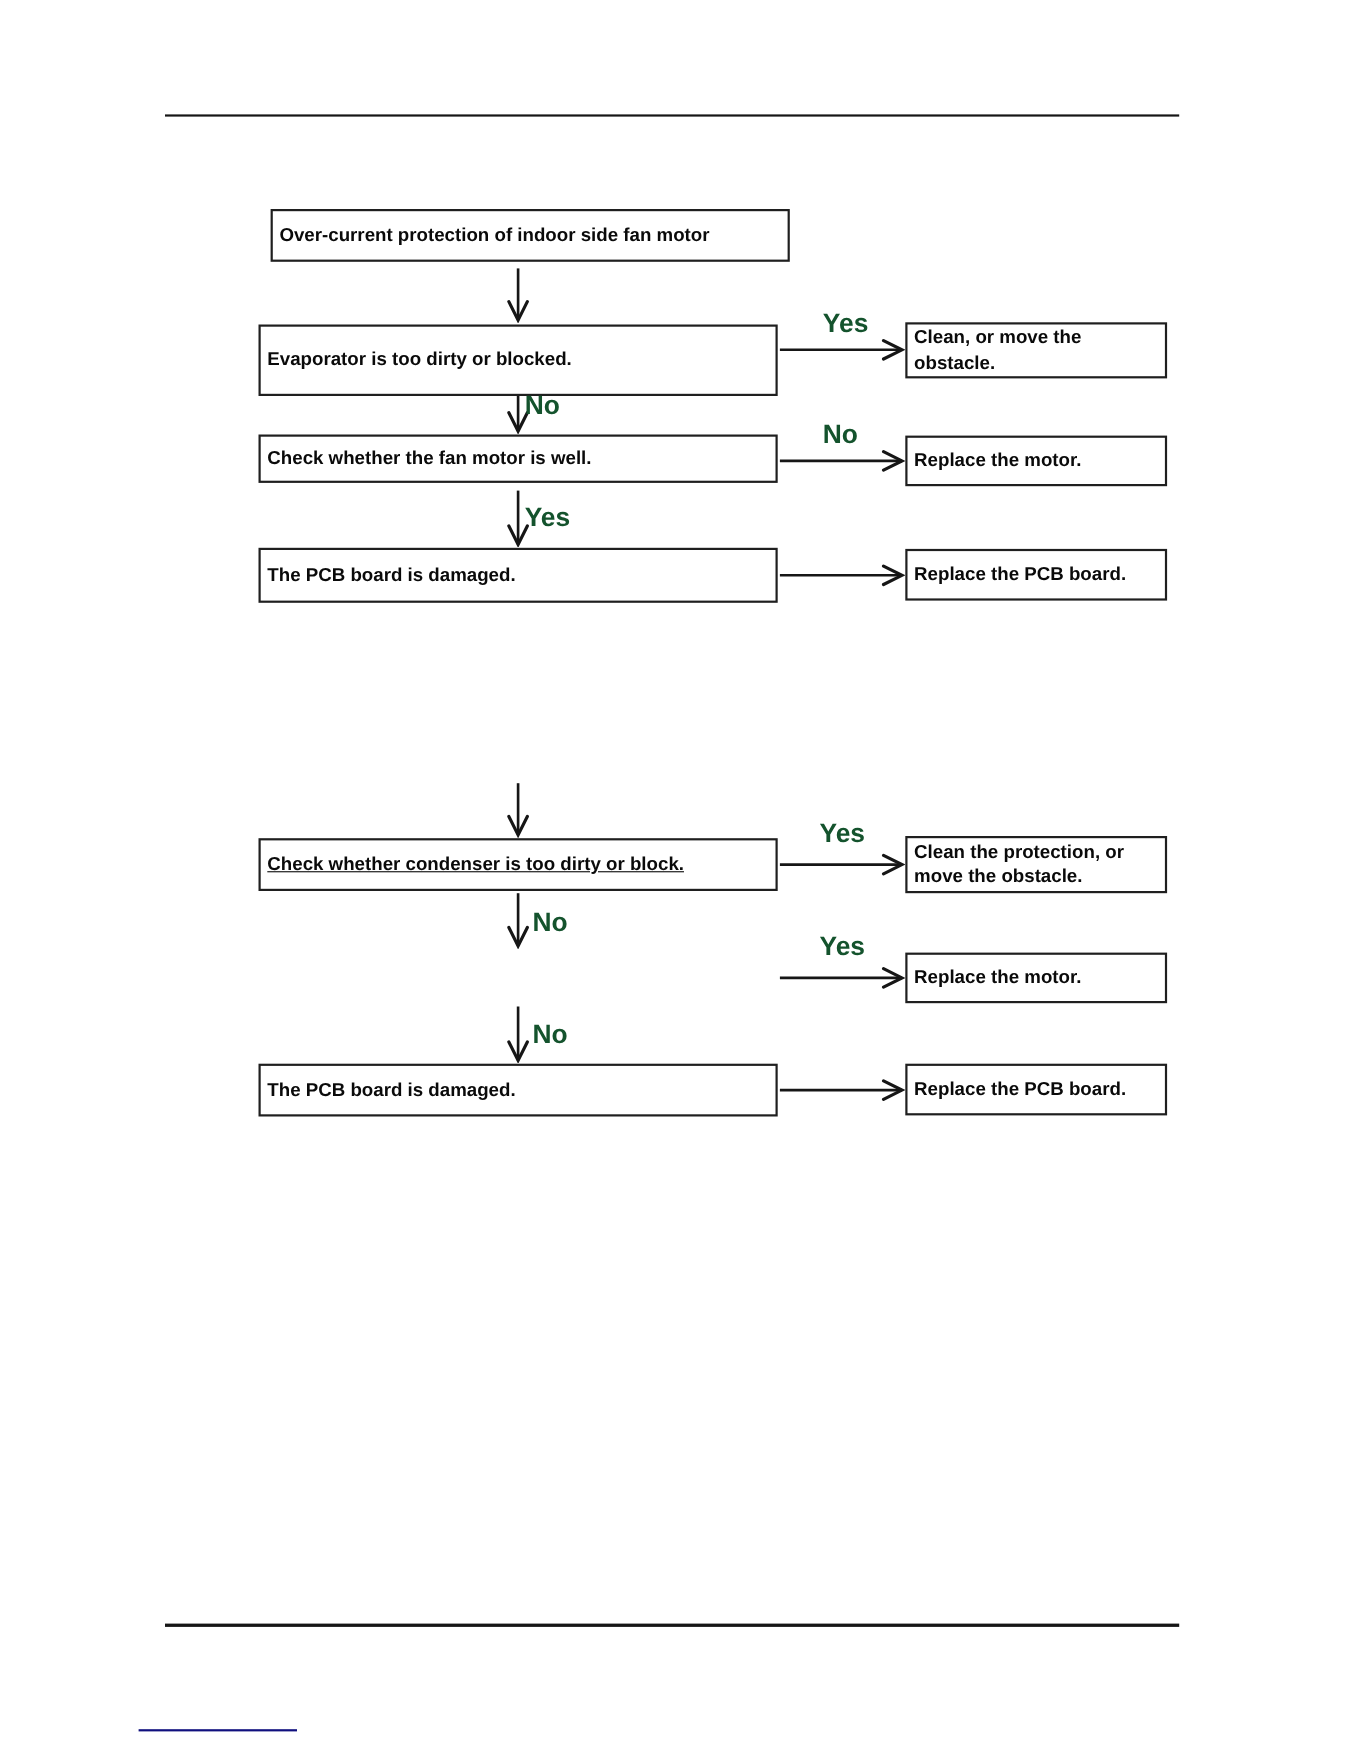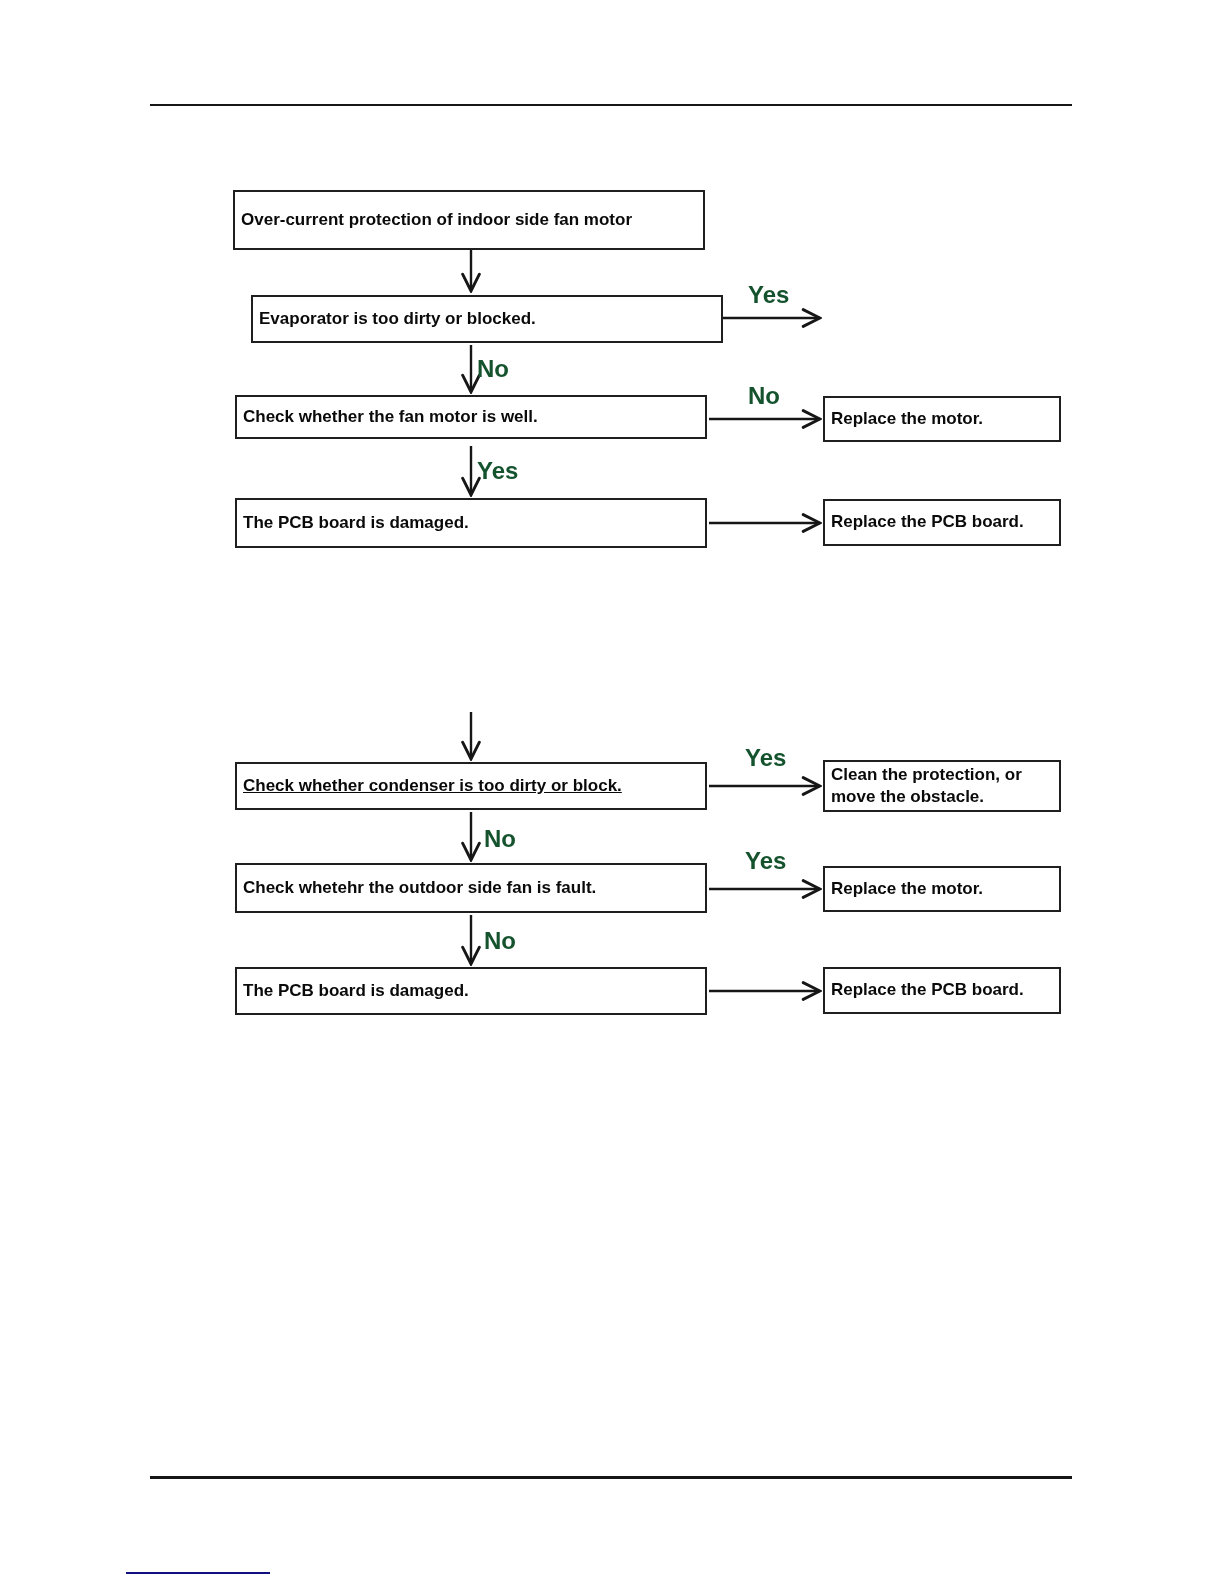--- a/index.html
+++ b/index.html
@@ -71,7 +71,7 @@
     </g>
   </svg>
 
-  <div class="fc-box" style="left:233px; top:190px; width:472px; height:60px;">Over-current protection of indoor side fan motor</div>
+  <div class="fc-box" style="left:246px; top:190px; width:472px; height:48px;">Over-current protection of indoor side fan motor</div>
 
   <div class="fc-box" style="left:235px; top:295px; width:472px; height:48px;margin-left:16px;">Evaporator is too dirty or blocked.</div>
   <div class="fc-label" style="left:748px; top:283px;">Yes</div>

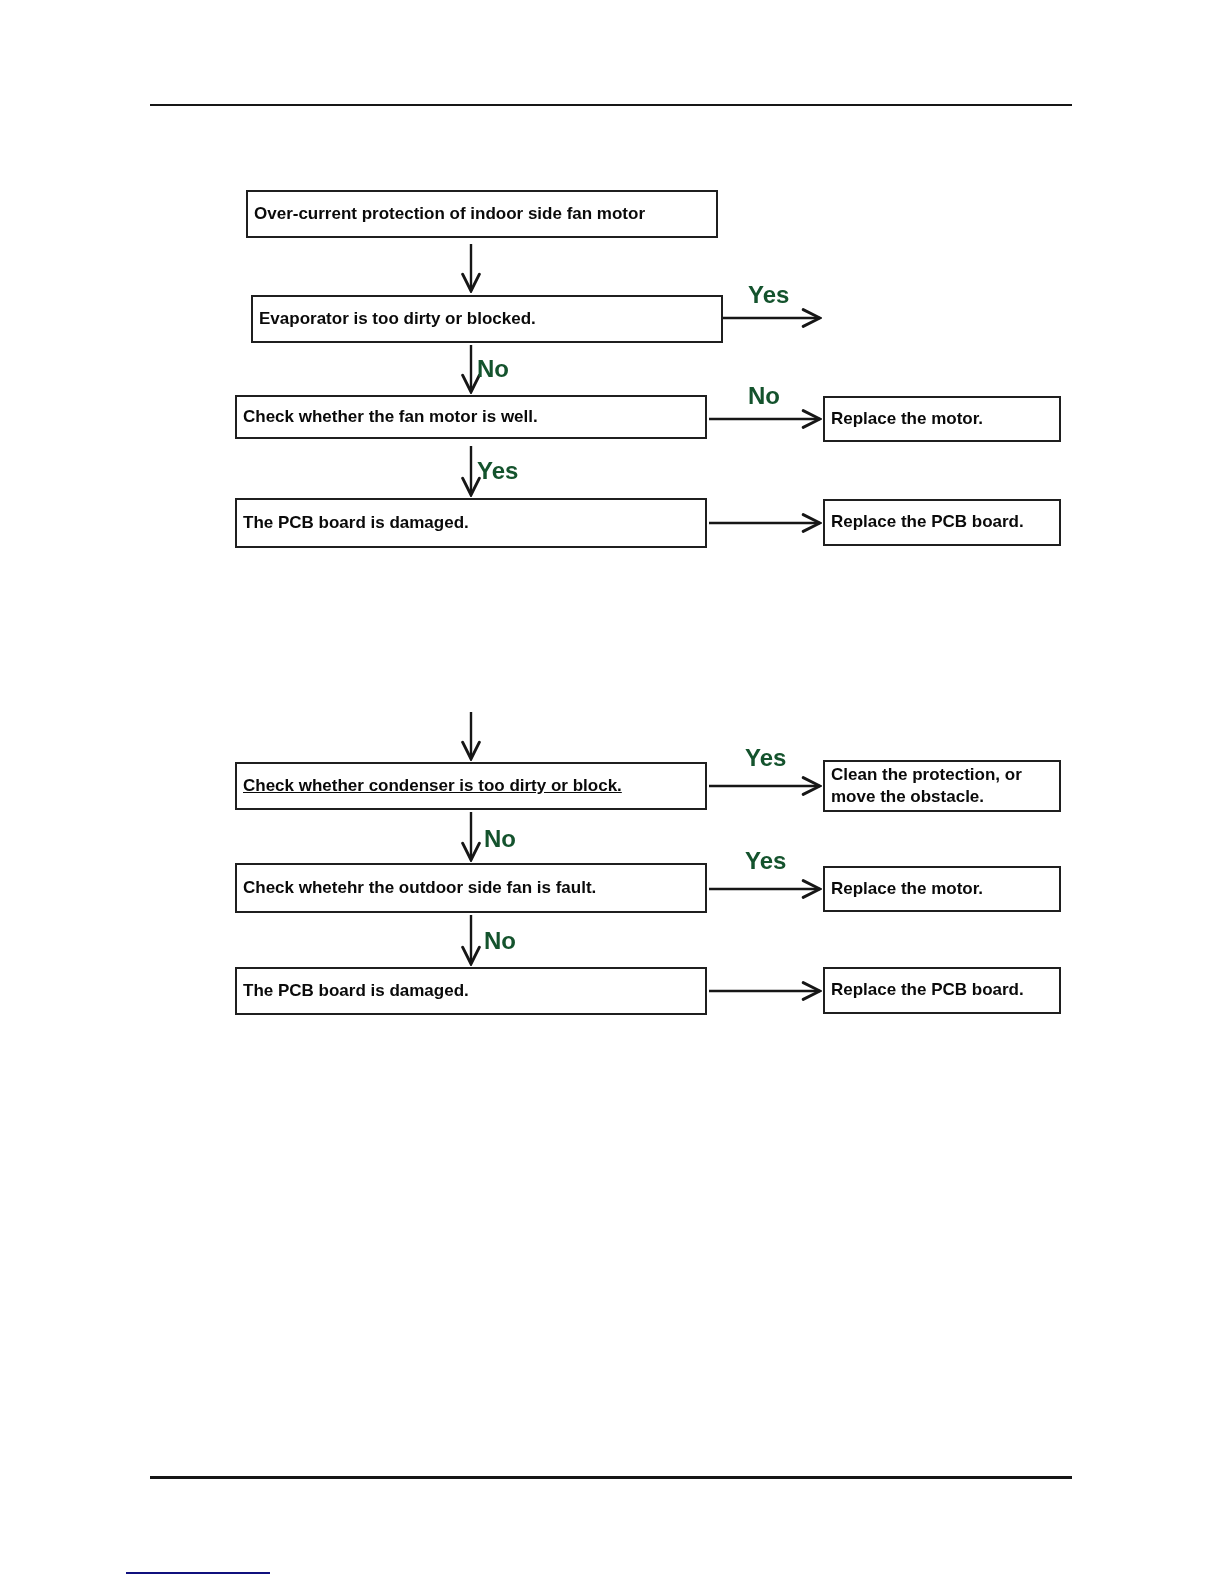--- a/index.html
+++ b/index.html
@@ -75,6 +75,7 @@
 
   <div class="fc-box" style="left:235px; top:295px; width:472px; height:48px;margin-left:16px;">Evaporator is too dirty or blocked.</div>
   <div class="fc-label" style="left:748px; top:283px;">Yes</div>
+  <div class="fc-box" style="left:823px; top:293px; width:238px; height:51px;">Clean, or move the obstacle.</div>
 
   <div class="fc-label" style="left:477px; top:357px;">No</div>
   <div class="fc-box" style="left:235px; top:395px; width:472px; height:44px;">Check whether the fan motor is well.</div>

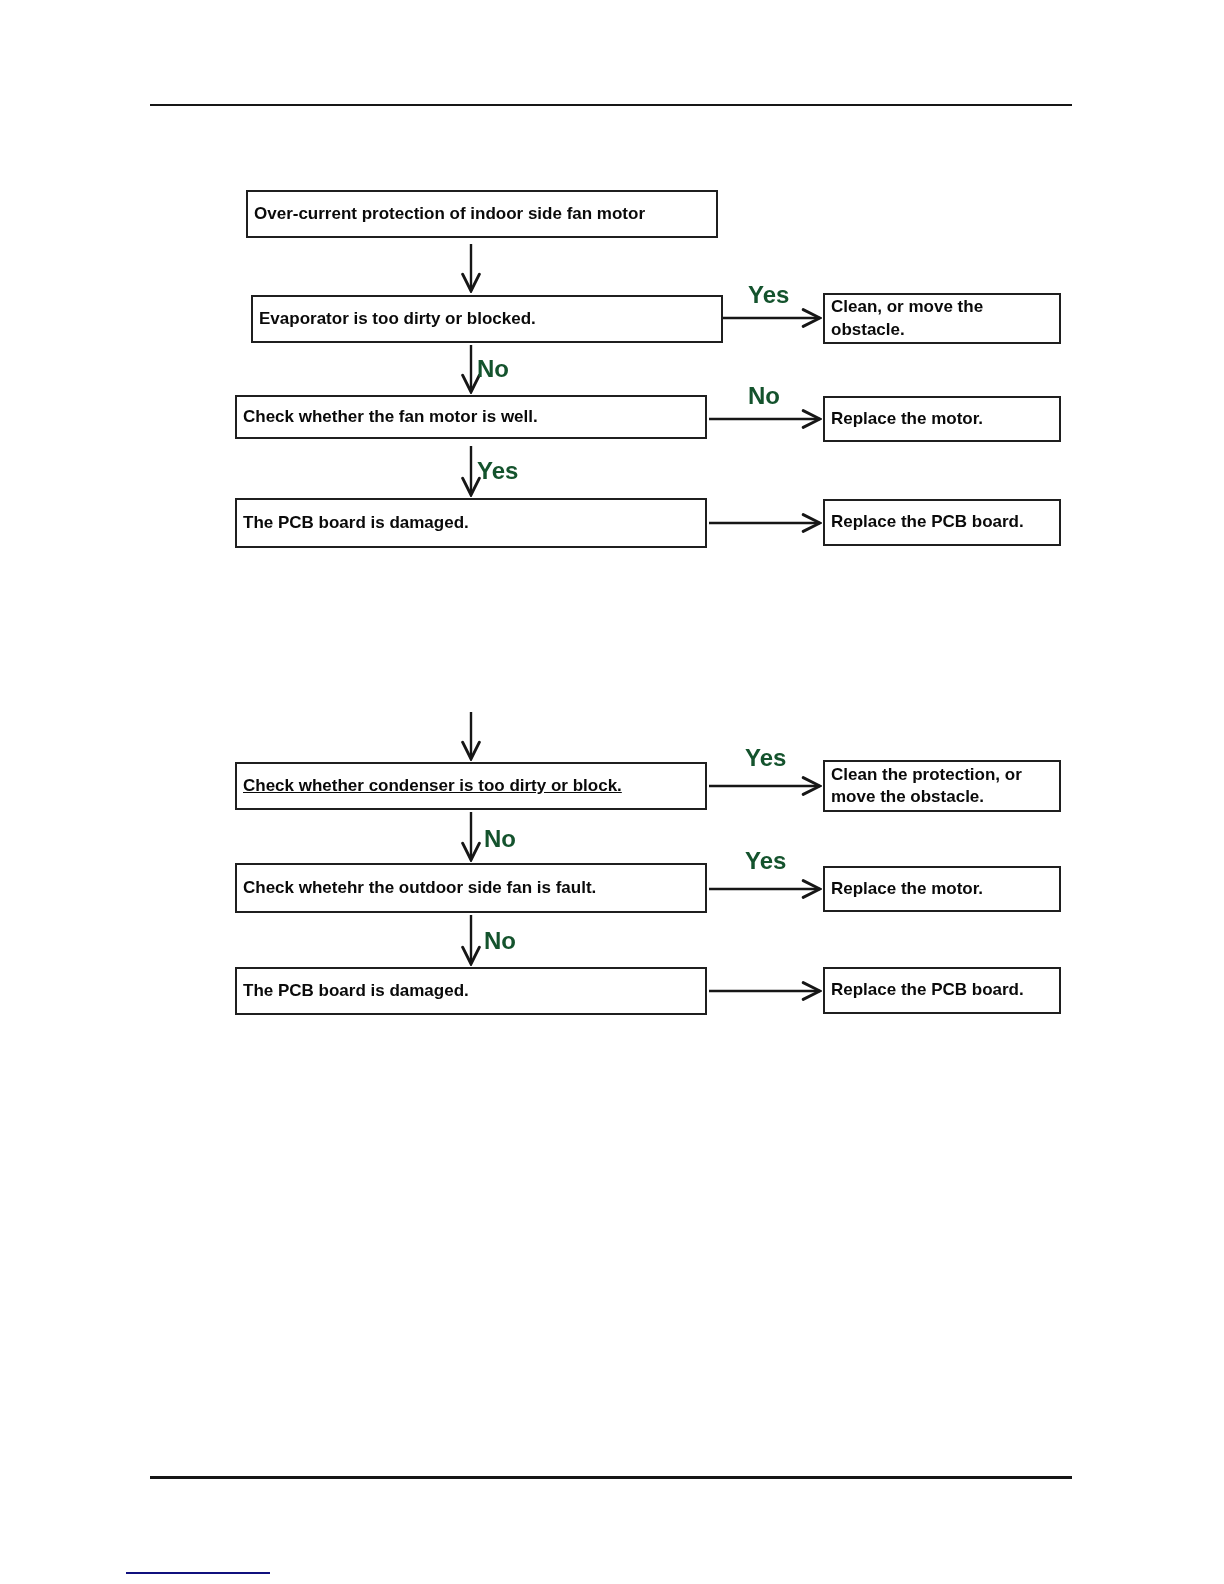--- a/index.html
+++ b/index.html
@@ -73,7 +73,7 @@
 
   <div class="fc-box" style="left:246px; top:190px; width:472px; height:48px;">Over-current protection of indoor side fan motor</div>
 
-  <div class="fc-box" style="left:235px; top:295px; width:472px; height:48px;margin-left:16px;">Evaporator is too dirty or blocked.</div>
+  <div class="fc-box" style="left:235px; top:295px; width:472px; height:65px;">Evaporator is too dirty or blocked.</div>
   <div class="fc-label" style="left:748px; top:283px;">Yes</div>
   <div class="fc-box" style="left:823px; top:293px; width:238px; height:51px;">Clean, or move the obstacle.</div>
 

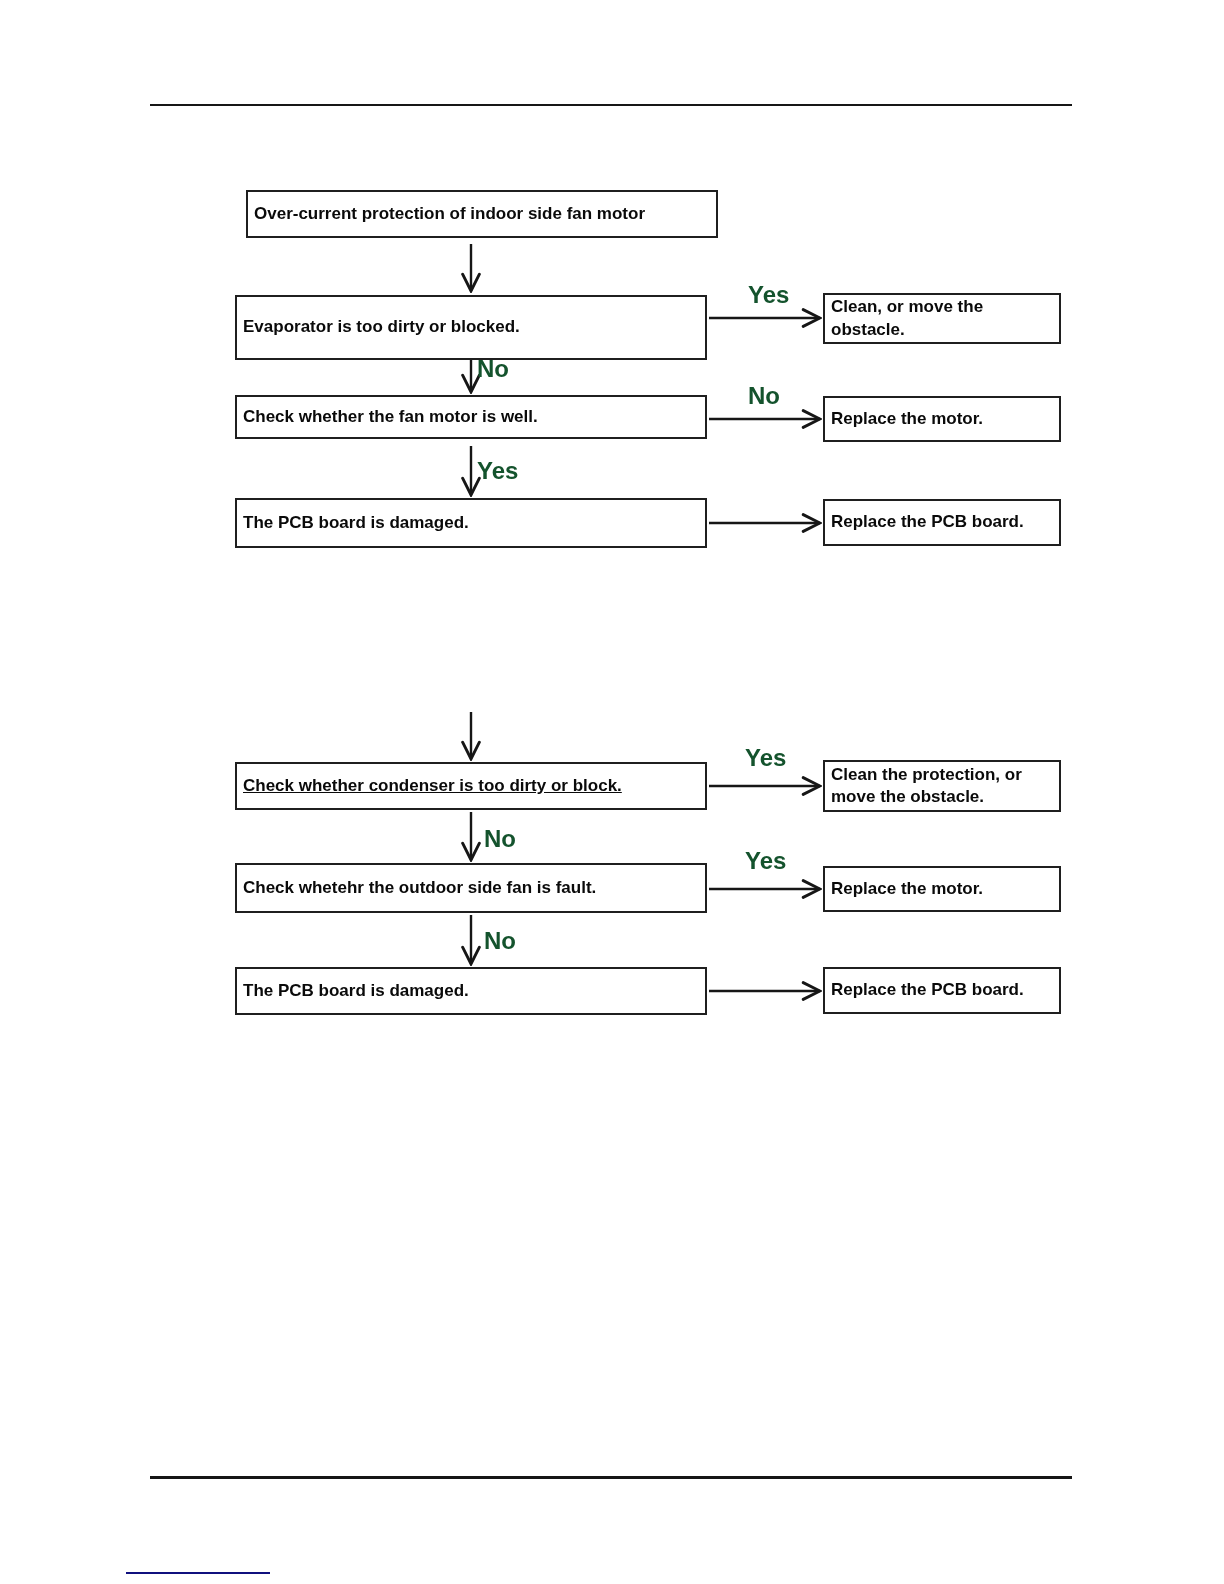--- a/index.html
+++ b/index.html
@@ -92,7 +92,6 @@
   <div class="fc-box" style="left:823px; top:760px; width:238px; height:52px;">Clean the protection, or move the obstacle.</div>
 
   <div class="fc-label" style="left:484px; top:827px;">No</div>
-  <div class="fc-box" style="left:235px; top:863px; width:472px; height:50px;">Check whetehr the outdoor side fan is fault.</div>
   <div class="fc-label" style="left:745px; top:849px;">Yes</div>
   <div class="fc-box" style="left:823px; top:866px; width:238px; height:46px;">Replace the motor.</div>
 

